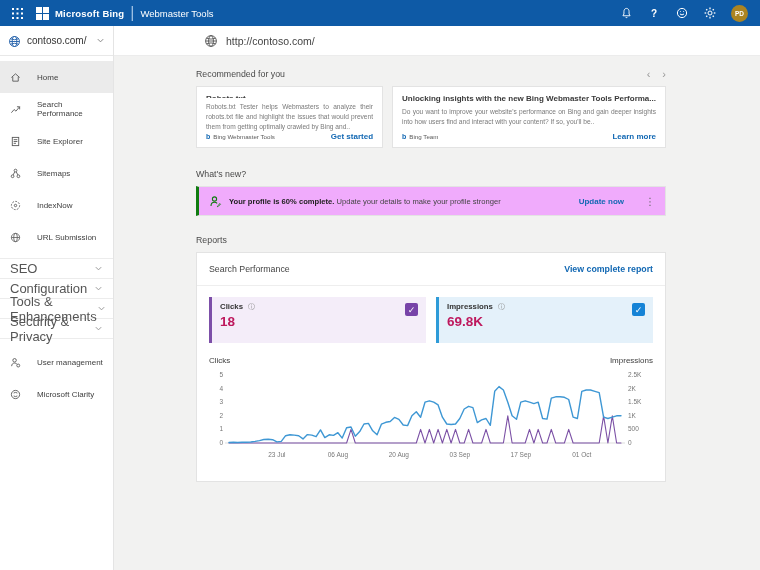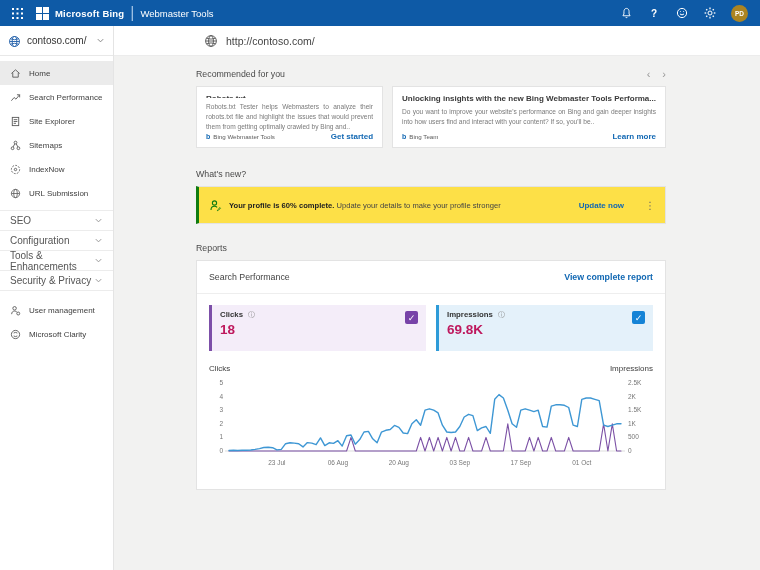--- a/index.html
+++ b/index.html
@@ -26,7 +26,7 @@
   .site-row { height:30px; display:flex; align-items:center; gap:6px; padding:0 8px; border-bottom:1px solid #e8e8e8; cursor:pointer; }
   .site-row .label { font-size:10px; color:#333; flex:1; }
   .nav { padding-top:5px; }
-  .nav-item { height:24px; display:flex; align-items:center; gap:8px; padding:0 10px; cursor:pointer; }
+  .nav-item { height:32px; display:flex; align-items:center; gap:16px; padding:0 10px; cursor:pointer; }
   .nav-item.selected { background:#ebebeb; }
   .nav-item .label { font-size:8px; color:#404040; }
   .side-sections { margin-top:5px; border-top:1px solid #ececec; }

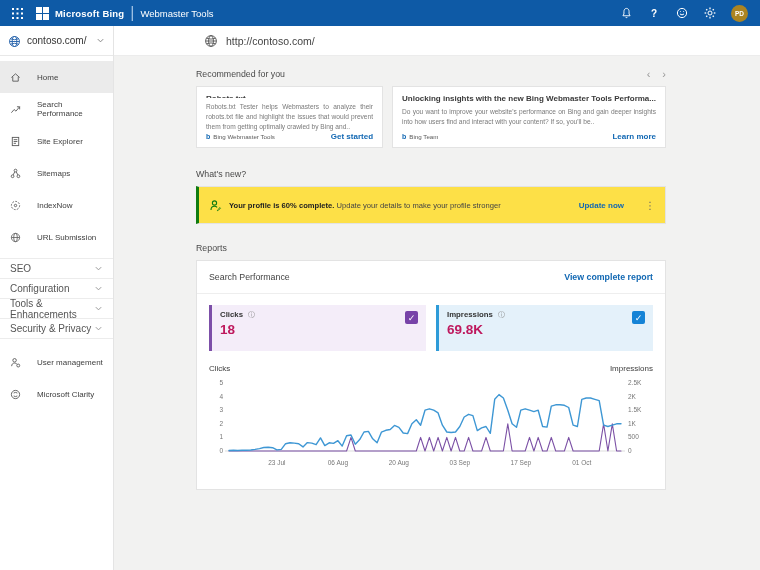--- a/index.html
+++ b/index.html
@@ -57,7 +57,7 @@
   .bing-b { color:#1268b3; font-weight:700; font-size:7px; line-height:6px; }
   .rec-action { font-size:8px; font-weight:700; color:#1268b3; cursor:pointer; }
 
-  .banner { margin-top:7px; height:38px; background:#fde047; border:1px solid #e3e3e3; border-left:3px solid #107c10;
+  .banner { margin-top:7px; height:30px; background:#f0abfc; border:1px solid #e3e3e3; border-left:3px solid #107c10;
             display:flex; align-items:center; gap:7px; padding:0 10px; }
   .banner-text { font-size:7.6px; color:#444; }
   .banner-text b { color:#222; }

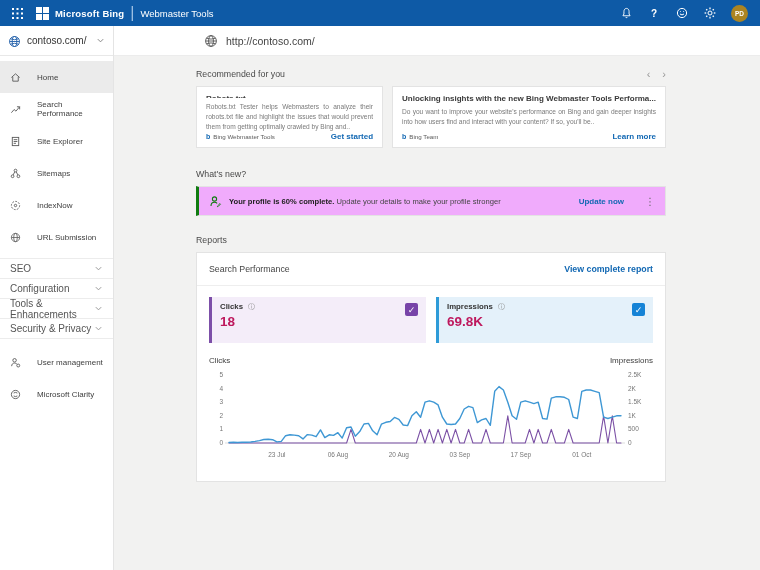--- a/index.html
+++ b/index.html
@@ -32,7 +32,7 @@
   .side-sections { margin-top:5px; border-top:1px solid #ececec; }
   .section-row { height:20px; display:flex; align-items:center; justify-content:space-between; padding:0 10px;
                  border-bottom:1px solid #ececec; cursor:pointer; }
-  .section-row .label { font-size:10px; color:#555; }
+  .section-row .label { font-size:13px; color:#555; }
   .side-footer { margin-top:7px; }
   .icon11 { width:11px; height:11px; flex:0 0 11px; display:flex; }
   .chev { width:9px; height:9px; display:flex; }

